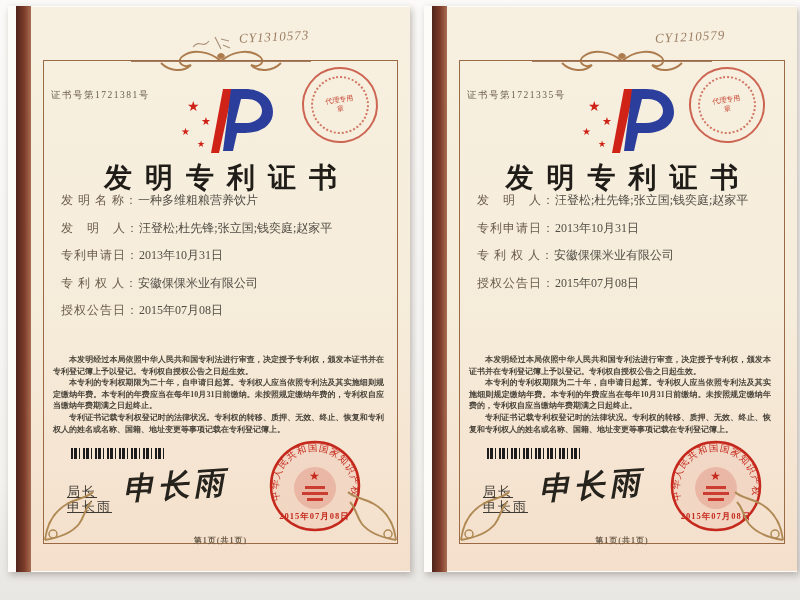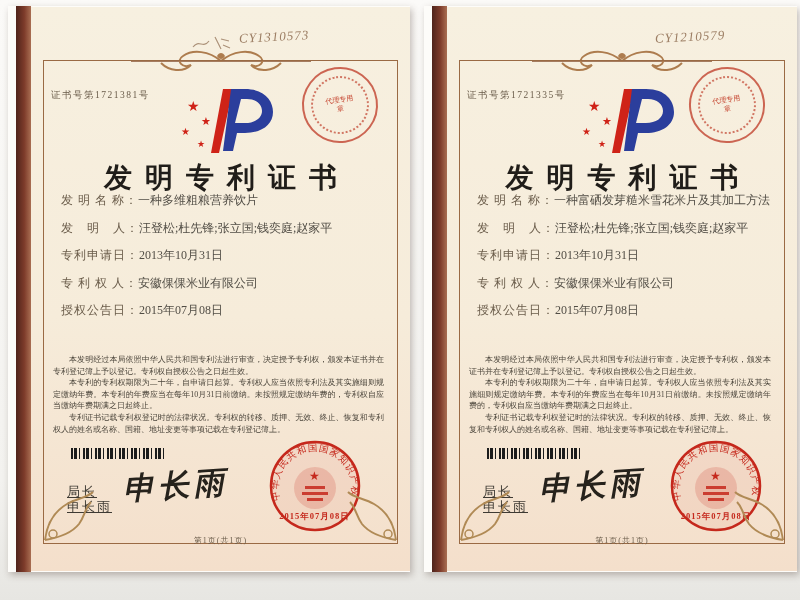--- a/index.html
+++ b/index.html
@@ -168,7 +168,6 @@
     <div class="cert-title">发明专利证书</div>
 
     <div class="fields">
-      <div class="field"><span class="flabel">发 明 名 称：</span><span class="fvalue">一种富硒发芽糙米雪花米片及其加工方法</span></div>
       <div class="field"><span class="flabel">发　明　人：</span><span class="fvalue">汪登松;杜先锋;张立国;钱奕庭;赵家平</span></div>
       <div class="field"><span class="flabel">专利申请日：</span><span class="fvalue">2013年10月31日</span></div>
       <div class="field"><span class="flabel">专 利 权 人：</span><span class="fvalue">安徽倮倮米业有限公司</span></div>

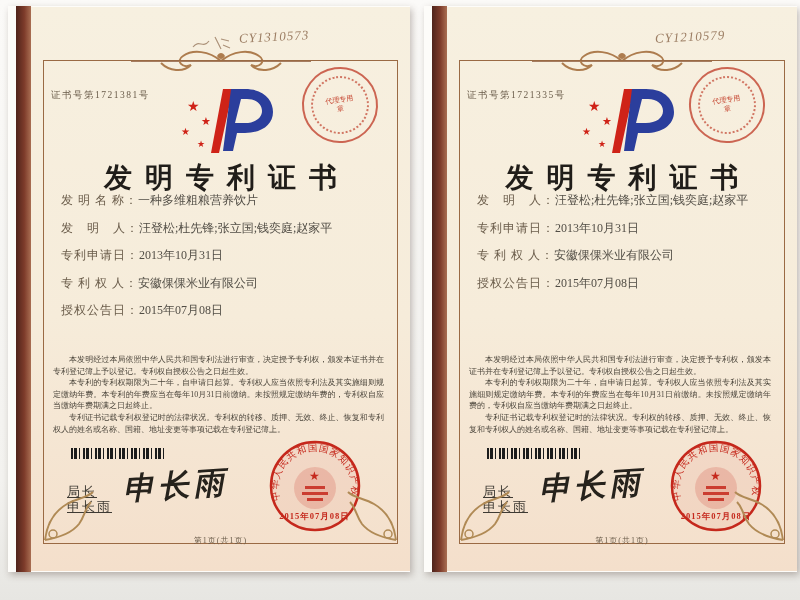--- a/index.html
+++ b/index.html
@@ -34,7 +34,7 @@
   .flabel{color:#6a5c4a;letter-spacing:1px;}
   .fvalue{color:#514d45;}
   .body-text{position:absolute;top:347px;left:22px;right:26px;color:#4c463c;
-    font-size:8px;line-height:11.6px;text-align:justify;}
+    font-size:8px;line-height:11.6px;text-align:justify;font-weight:bold;}
   .body-text p{margin:0;text-indent:2em;}
   .barcode{position:absolute;top:441px;left:40px;width:96px;height:11px;
     background:repeating-linear-gradient(90deg,#1c1c1c 0 2px,transparent 2px 3px,#1c1c1c 3px 6px,transparent 6px 8px,#1c1c1c 8px 9px,transparent 9px 12px);}

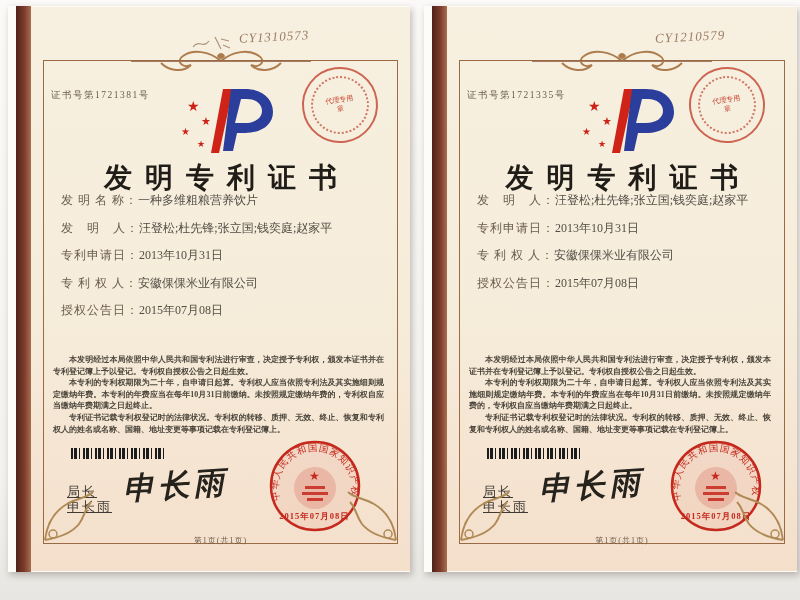--- a/index.html
+++ b/index.html
@@ -45,7 +45,7 @@
   .seal-date{position:absolute;top:73px;left:50%;transform:translateX(-50%);white-space:nowrap;
     color:#c5281c;font-size:8.5px;letter-spacing:1px;font-weight:bold;}
   .page-footer{position:absolute;top:528px;left:12px;right:12px;text-align:center;
-    font-size:8px;color:#6a5c4a;letter-spacing:1px;}
+    font-size:8px;color:#6a5c4a;letter-spacing:1px;font-weight:bold;}
   .corner{position:absolute;bottom:29px;}
   .corner-l{left:12px;}
   .corner-r{right:12px;transform:scaleX(-1);}

